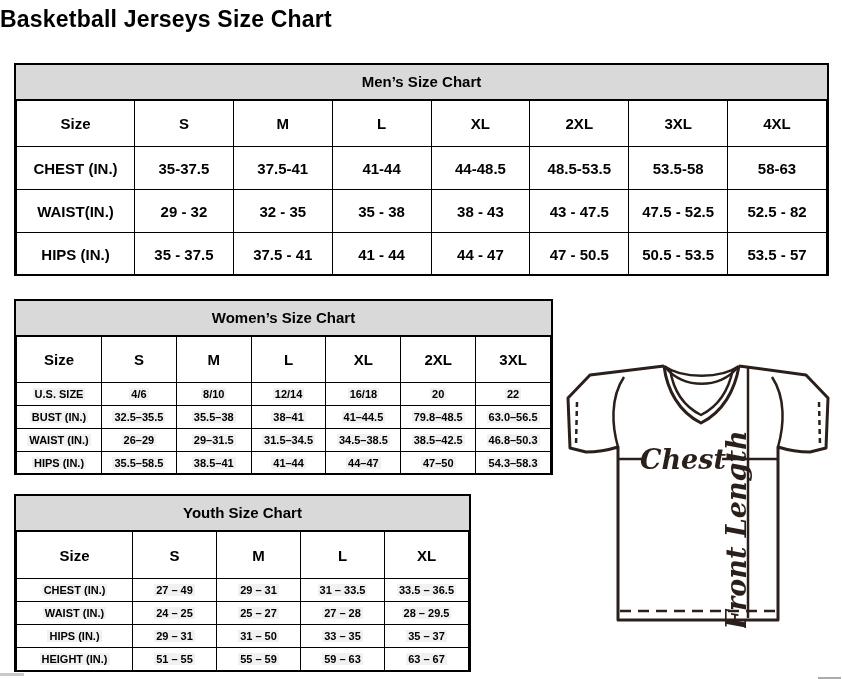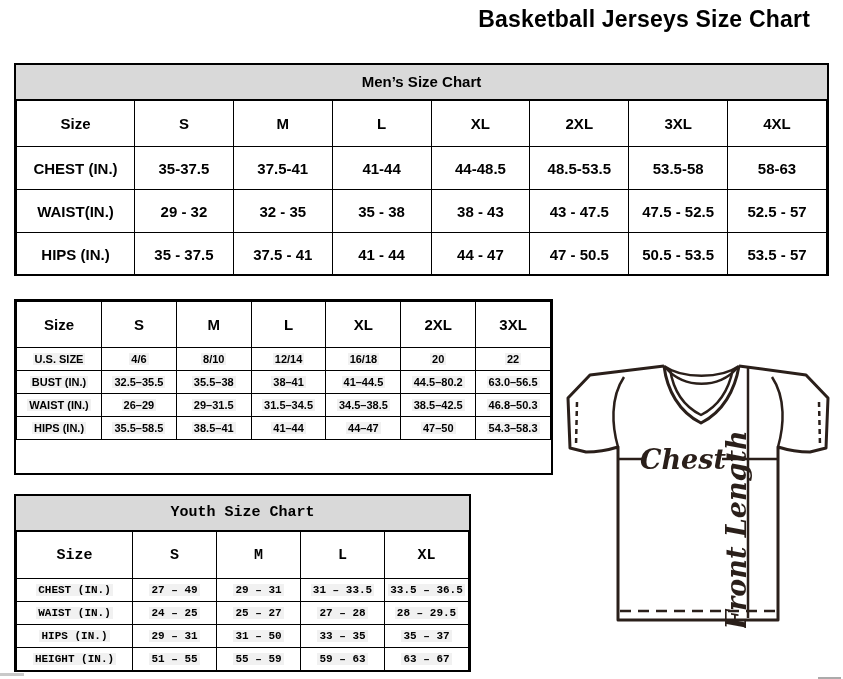--- a/index.html
+++ b/index.html
@@ -8,7 +8,7 @@
     font-family:"Liberation Sans",sans-serif;color:#000;overflow:hidden;
   }
   .page-title{
-    position:absolute;top:6px;left:0;width:810px;text-align:right;
+    position:absolute;top:6px;left:0;width:810px;text-align:left;
     font-size:23px;font-weight:bold;letter-spacing:0.2px;
   }
   .chart{

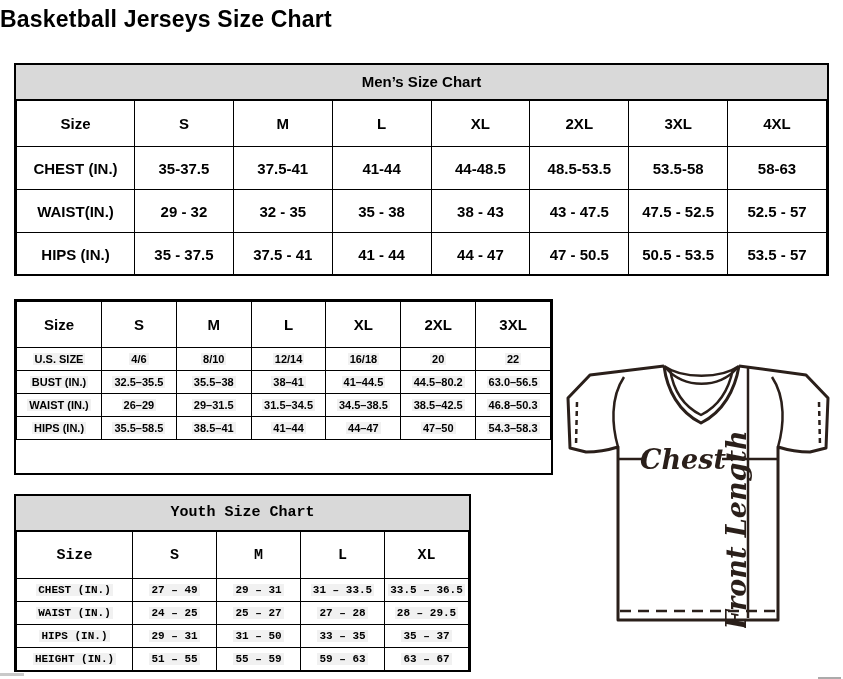--- a/index.html
+++ b/index.html
@@ -97,7 +97,7 @@
           <td><span>38 - 43</span></td>
           <td><span>43 - 47.5</span></td>
           <td><span>47.5 - 52.5</span></td>
-          <td><span>52.5 - 57</span></td>
+          <td><span>52.5 - 82</span></td>
         </tr>
         <tr>
           <th><span>HIPS (IN.)</span></th>

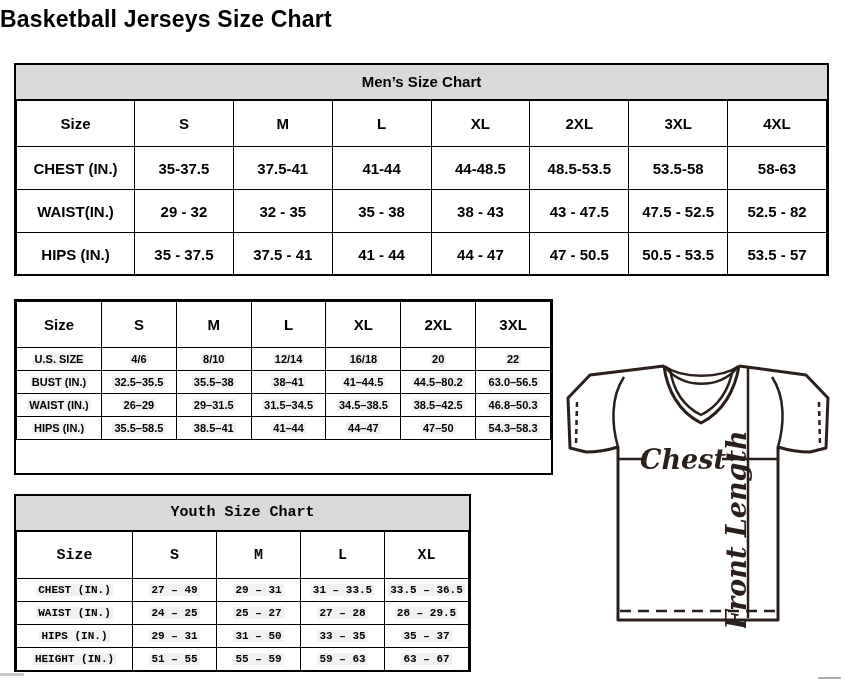--- a/index.html
+++ b/index.html
@@ -114,6 +114,7 @@
 </div>
 
 <div class="chart" id="womens">
+  <div class="chart-title">Women’s Size Chart</div>
   <table>
     <thead>
         <tr>

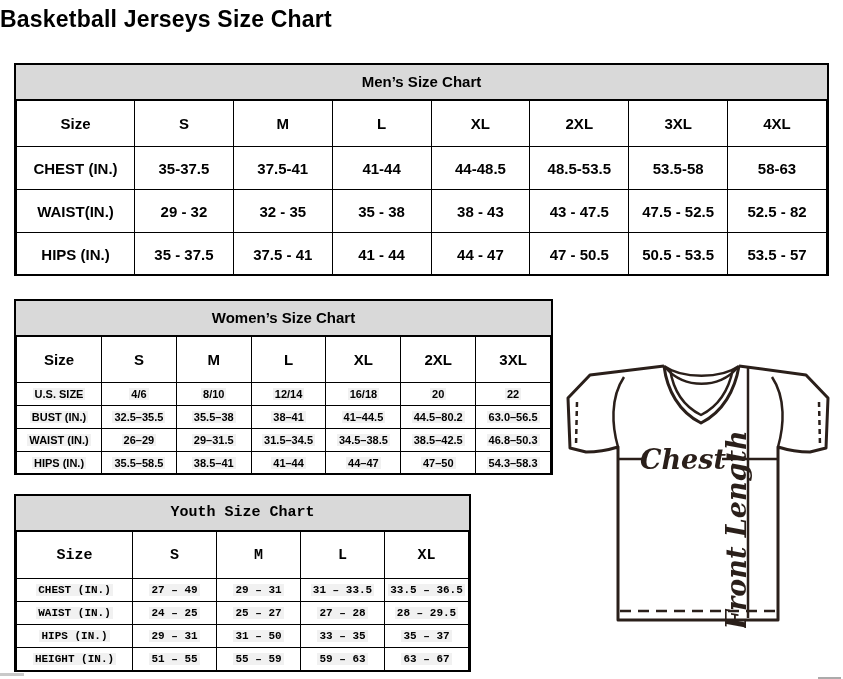--- a/index.html
+++ b/index.html
@@ -143,7 +143,7 @@
           <td><span class="hl">35.5–38</span></td>
           <td><span class="hl">38–41</span></td>
           <td><span class="hl">41–44.5</span></td>
-          <td><span class="hl">44.5–80.2</span></td>
+          <td><span class="hl">79.8–48.5</span></td>
           <td><span class="hl">63.0–56.5</span></td>
         </tr>
         <tr>

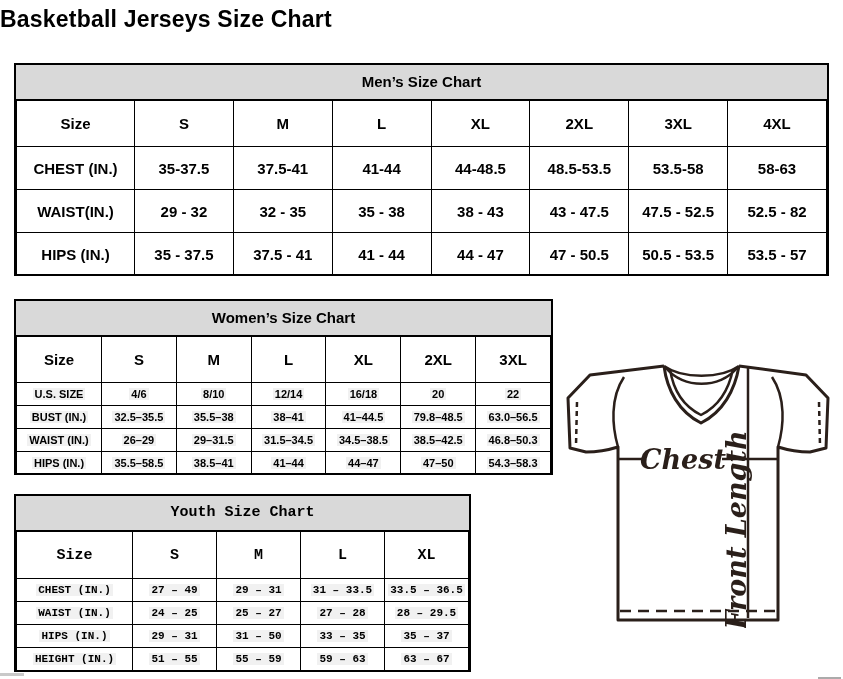--- a/index.html
+++ b/index.html
@@ -39,7 +39,7 @@
   #womens tbody th,#womens tbody td{font-size:11px;}
   #womens th.c0{width:84px;}
   
-  #youth{left:14px;top:494px;width:457px;height:178px;font-family:Liberation Mono, monospace;}
+  #youth{left:14px;top:494px;width:457px;height:178px;}
   #youth thead tr{height:47px;}
   #youth tbody tr{height:23px;}
   #youth thead th{font-size:15px;}

